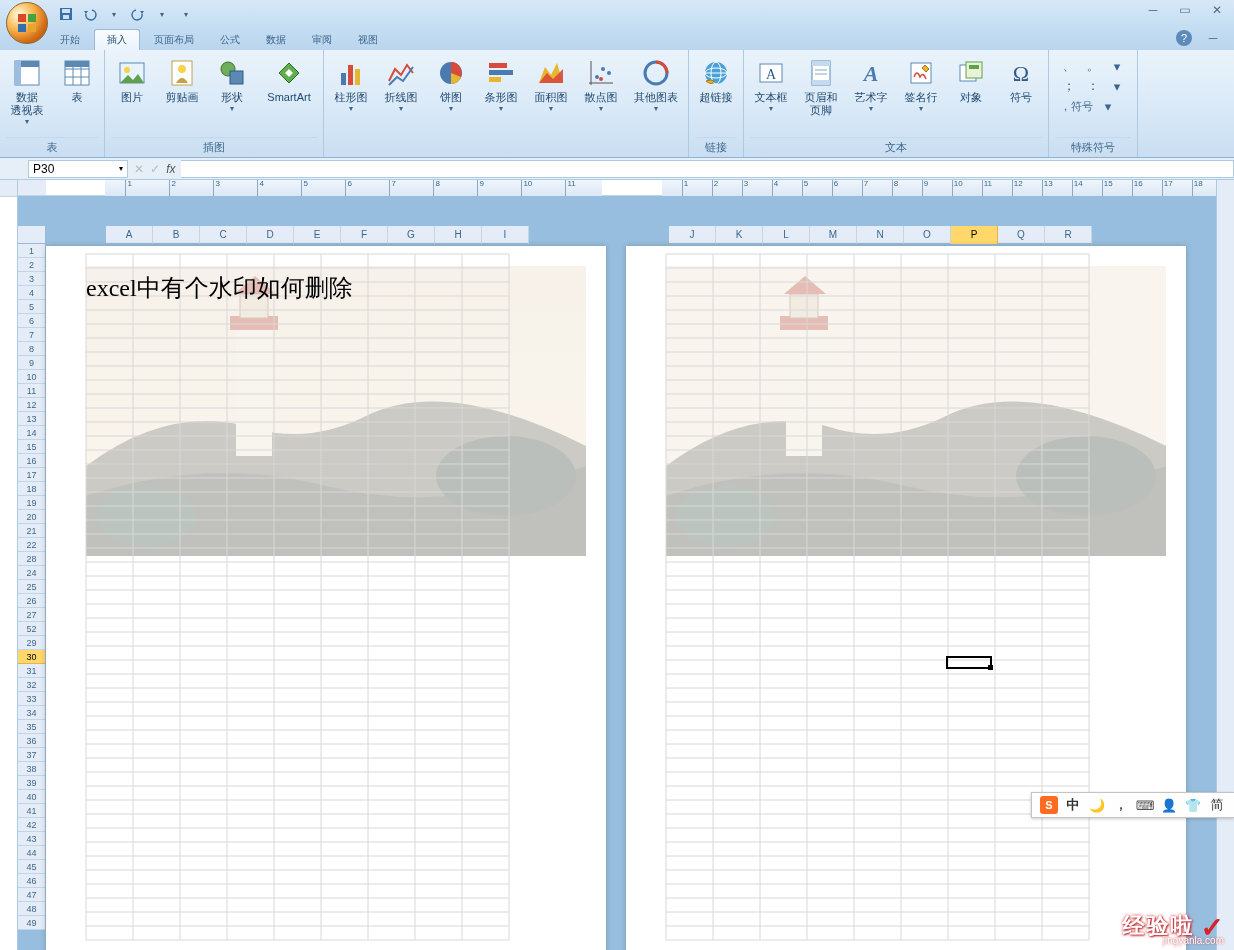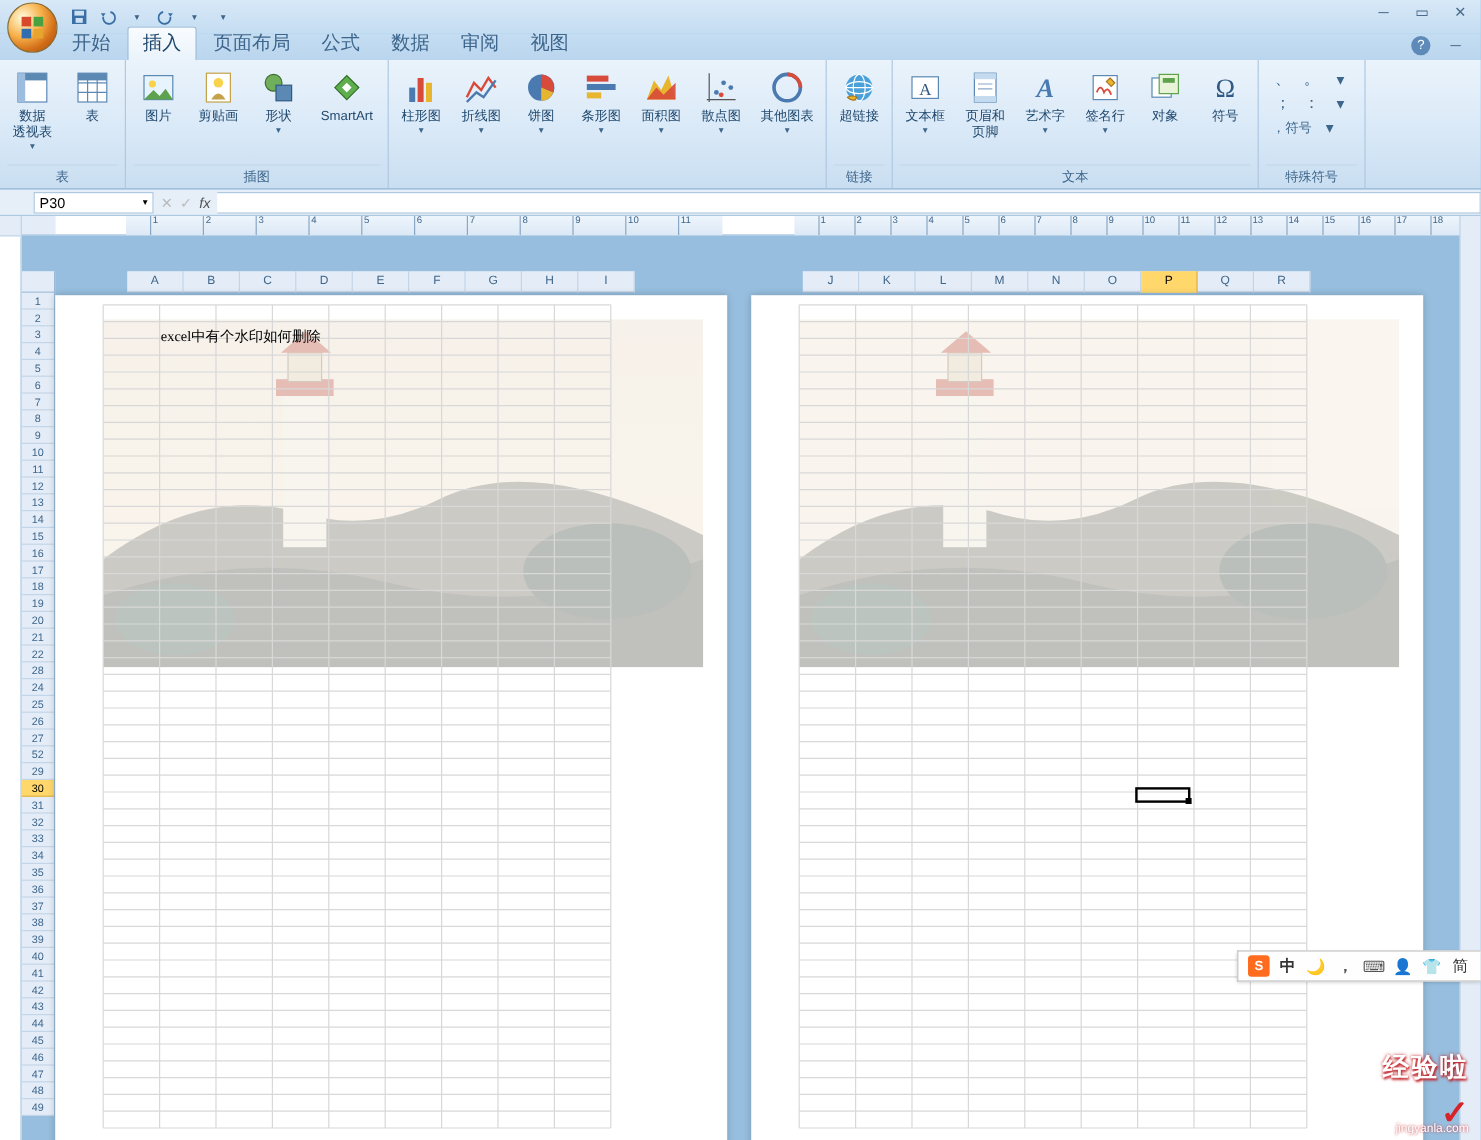--- a/index.html
+++ b/index.html
@@ -15,7 +15,7 @@
   .win-btn { width: 26px; height: 16px; display:flex; align-items:center; justify-content:center; color:#4a6b8c; }
   
   .tabs-row { height: 22px; background: linear-gradient(to bottom, #c4ddf2, #bad5ee); display: flex; align-items: flex-end; padding-left: 48px; position: relative; }
-  .tab { padding: 3px 12px 3px; color: #3e668c; font-size: 16px; border-top-left-radius: 3px; border-top-right-radius: 3px; margin-right: 2px; cursor:pointer; }
+  .tab { padding: 3px 12px 3px; color: #3e668c; font-size: 10px; border-top-left-radius: 3px; border-top-right-radius: 3px; margin-right: 2px; cursor:pointer; }
   .tab.active { background: linear-gradient(to bottom, #f9fcff, #eaf3fb); border: 1px solid #9bb9d7; border-bottom: none; color:#1f486e; }
   .tabrow-right { position:absolute; right:8px; top:2px; display:flex; gap:8px; align-items:center; }
   .help-icon { width:16px; height:16px; border-radius:50%; background:#5d8ab8; color:#fff; text-align:center; line-height:16px; font-size:11px; }

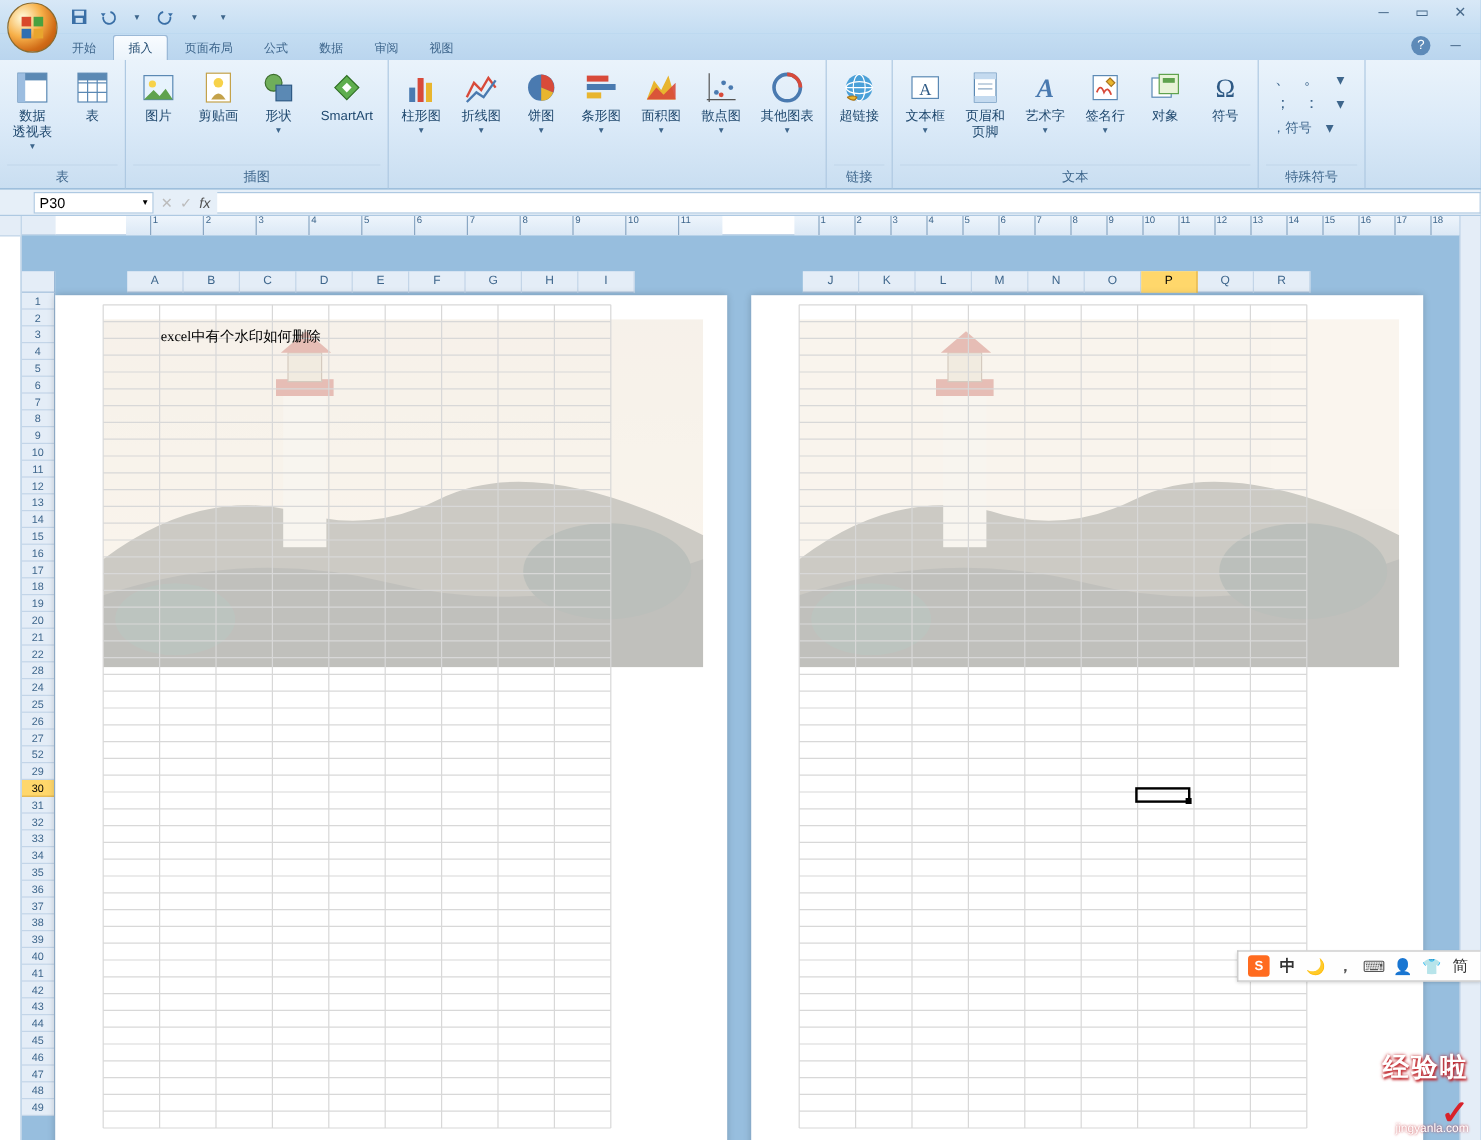--- a/index.html
+++ b/index.html
@@ -53,7 +53,7 @@
   .col-hdr { height:18px; border-right:1px solid #c3d5e8; font-size:10px; color:#3e668c; text-align:center; line-height:18px; }
   .col-hdr.selected { background:#ffd76b; border-color:#e2b44b; color:#000; }
   .page { background:#fff; box-shadow:0 0 6px rgba(0,0,0,.2); position:relative; }
-  .page .margin-text { position:absolute; font-family:"SimSun"; font-size:12px; color:#000;padding-left:48px; }
+  .page .margin-text { position:absolute; font-family:"SimSun"; font-size:24px; color:#000; }
   .cell-grid { position:absolute; }
   .watermark { position:absolute; opacity:0.35; }
   .active-cell { position:absolute; border:2px solid #000; background:transparent; pointer-events:none; }

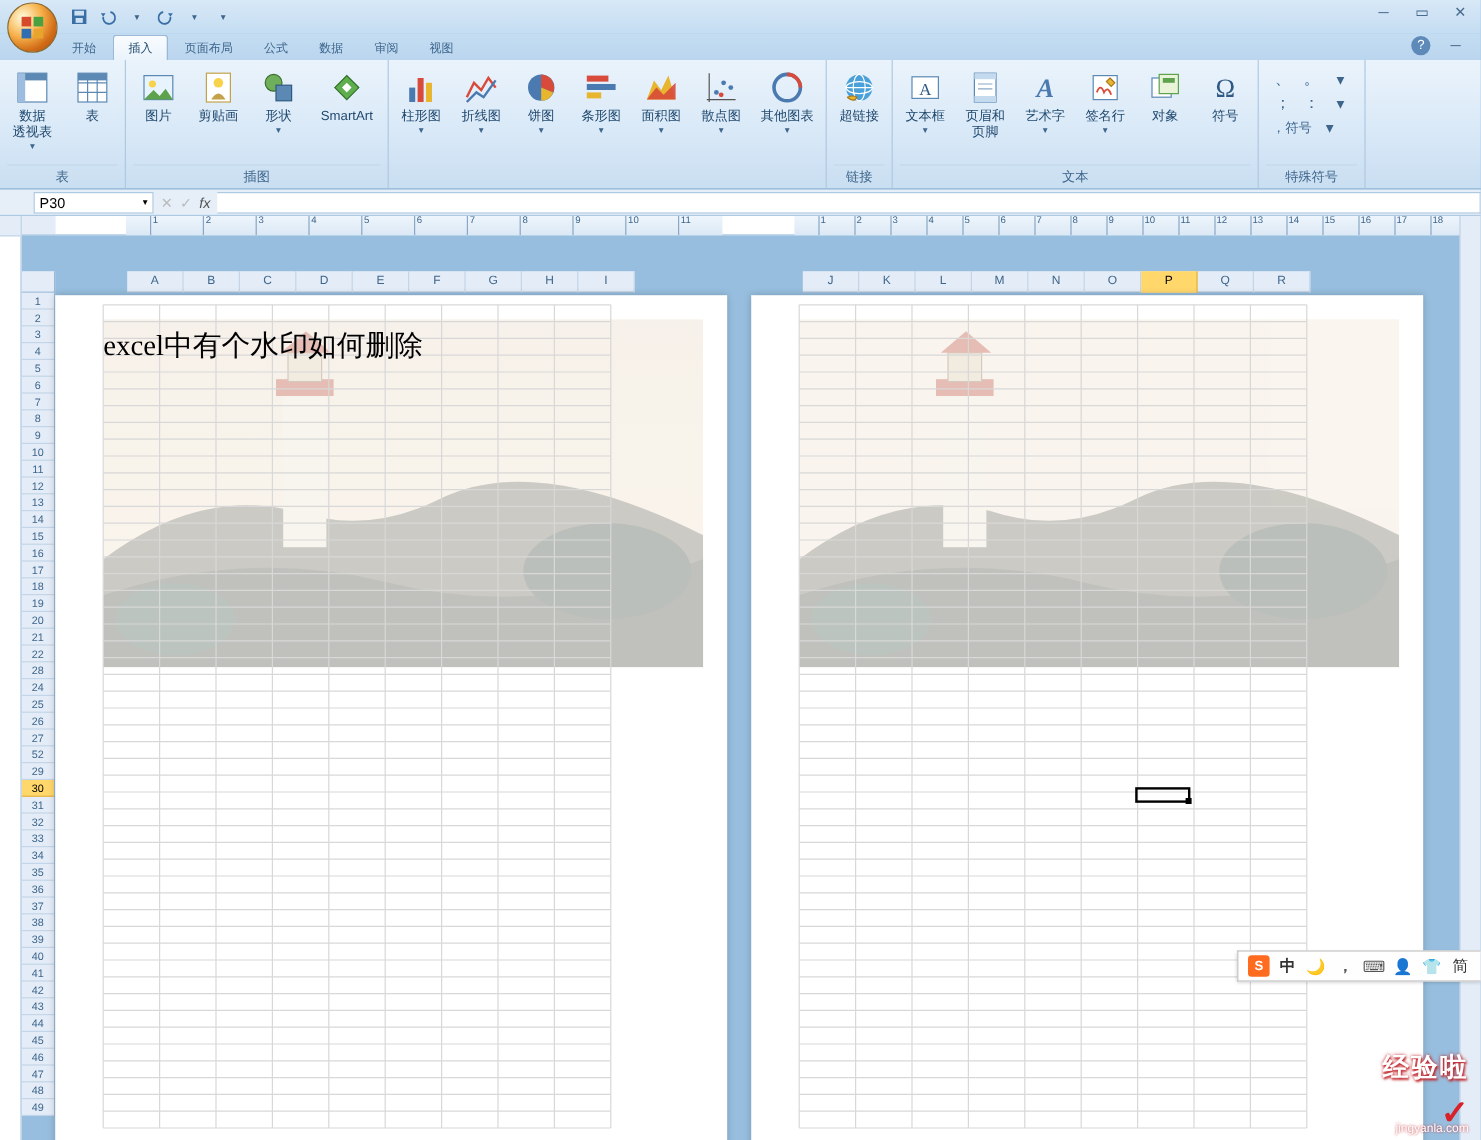--- a/index.html
+++ b/index.html
@@ -64,7 +64,7 @@
   .ime-item { width:18px; height:18px; display:flex; align-items:center; justify-content:center; font-size:13px; color:#555; }
   .ime-logo { background:#ff6b1f; color:#fff; border-radius:3px; font-weight:bold; font-size:11px; }
   
-  .site-mark { position:absolute; right:10px; bottom:6px; display:flex; align-items:flex-end; gap:6px;flex-direction:column; }
+  .site-mark { position:absolute; right:10px; bottom:6px; display:flex; gap:6px; }
   .site-mark .big { font-family:"Microsoft YaHei"; font-size:22px; font-weight:bold; color:#fff; text-shadow:0 0 3px #c1272d, 1px 1px 2px #c1272d; letter-spacing:2px; }
   .site-mark .check { color:#d8222a; font-size:28px; font-weight:bold; }
   .site-mark .url { position:absolute; right:0; bottom:-2px; font-size:10px; color:#fff; text-shadow:0 0 2px #c1272d; }

